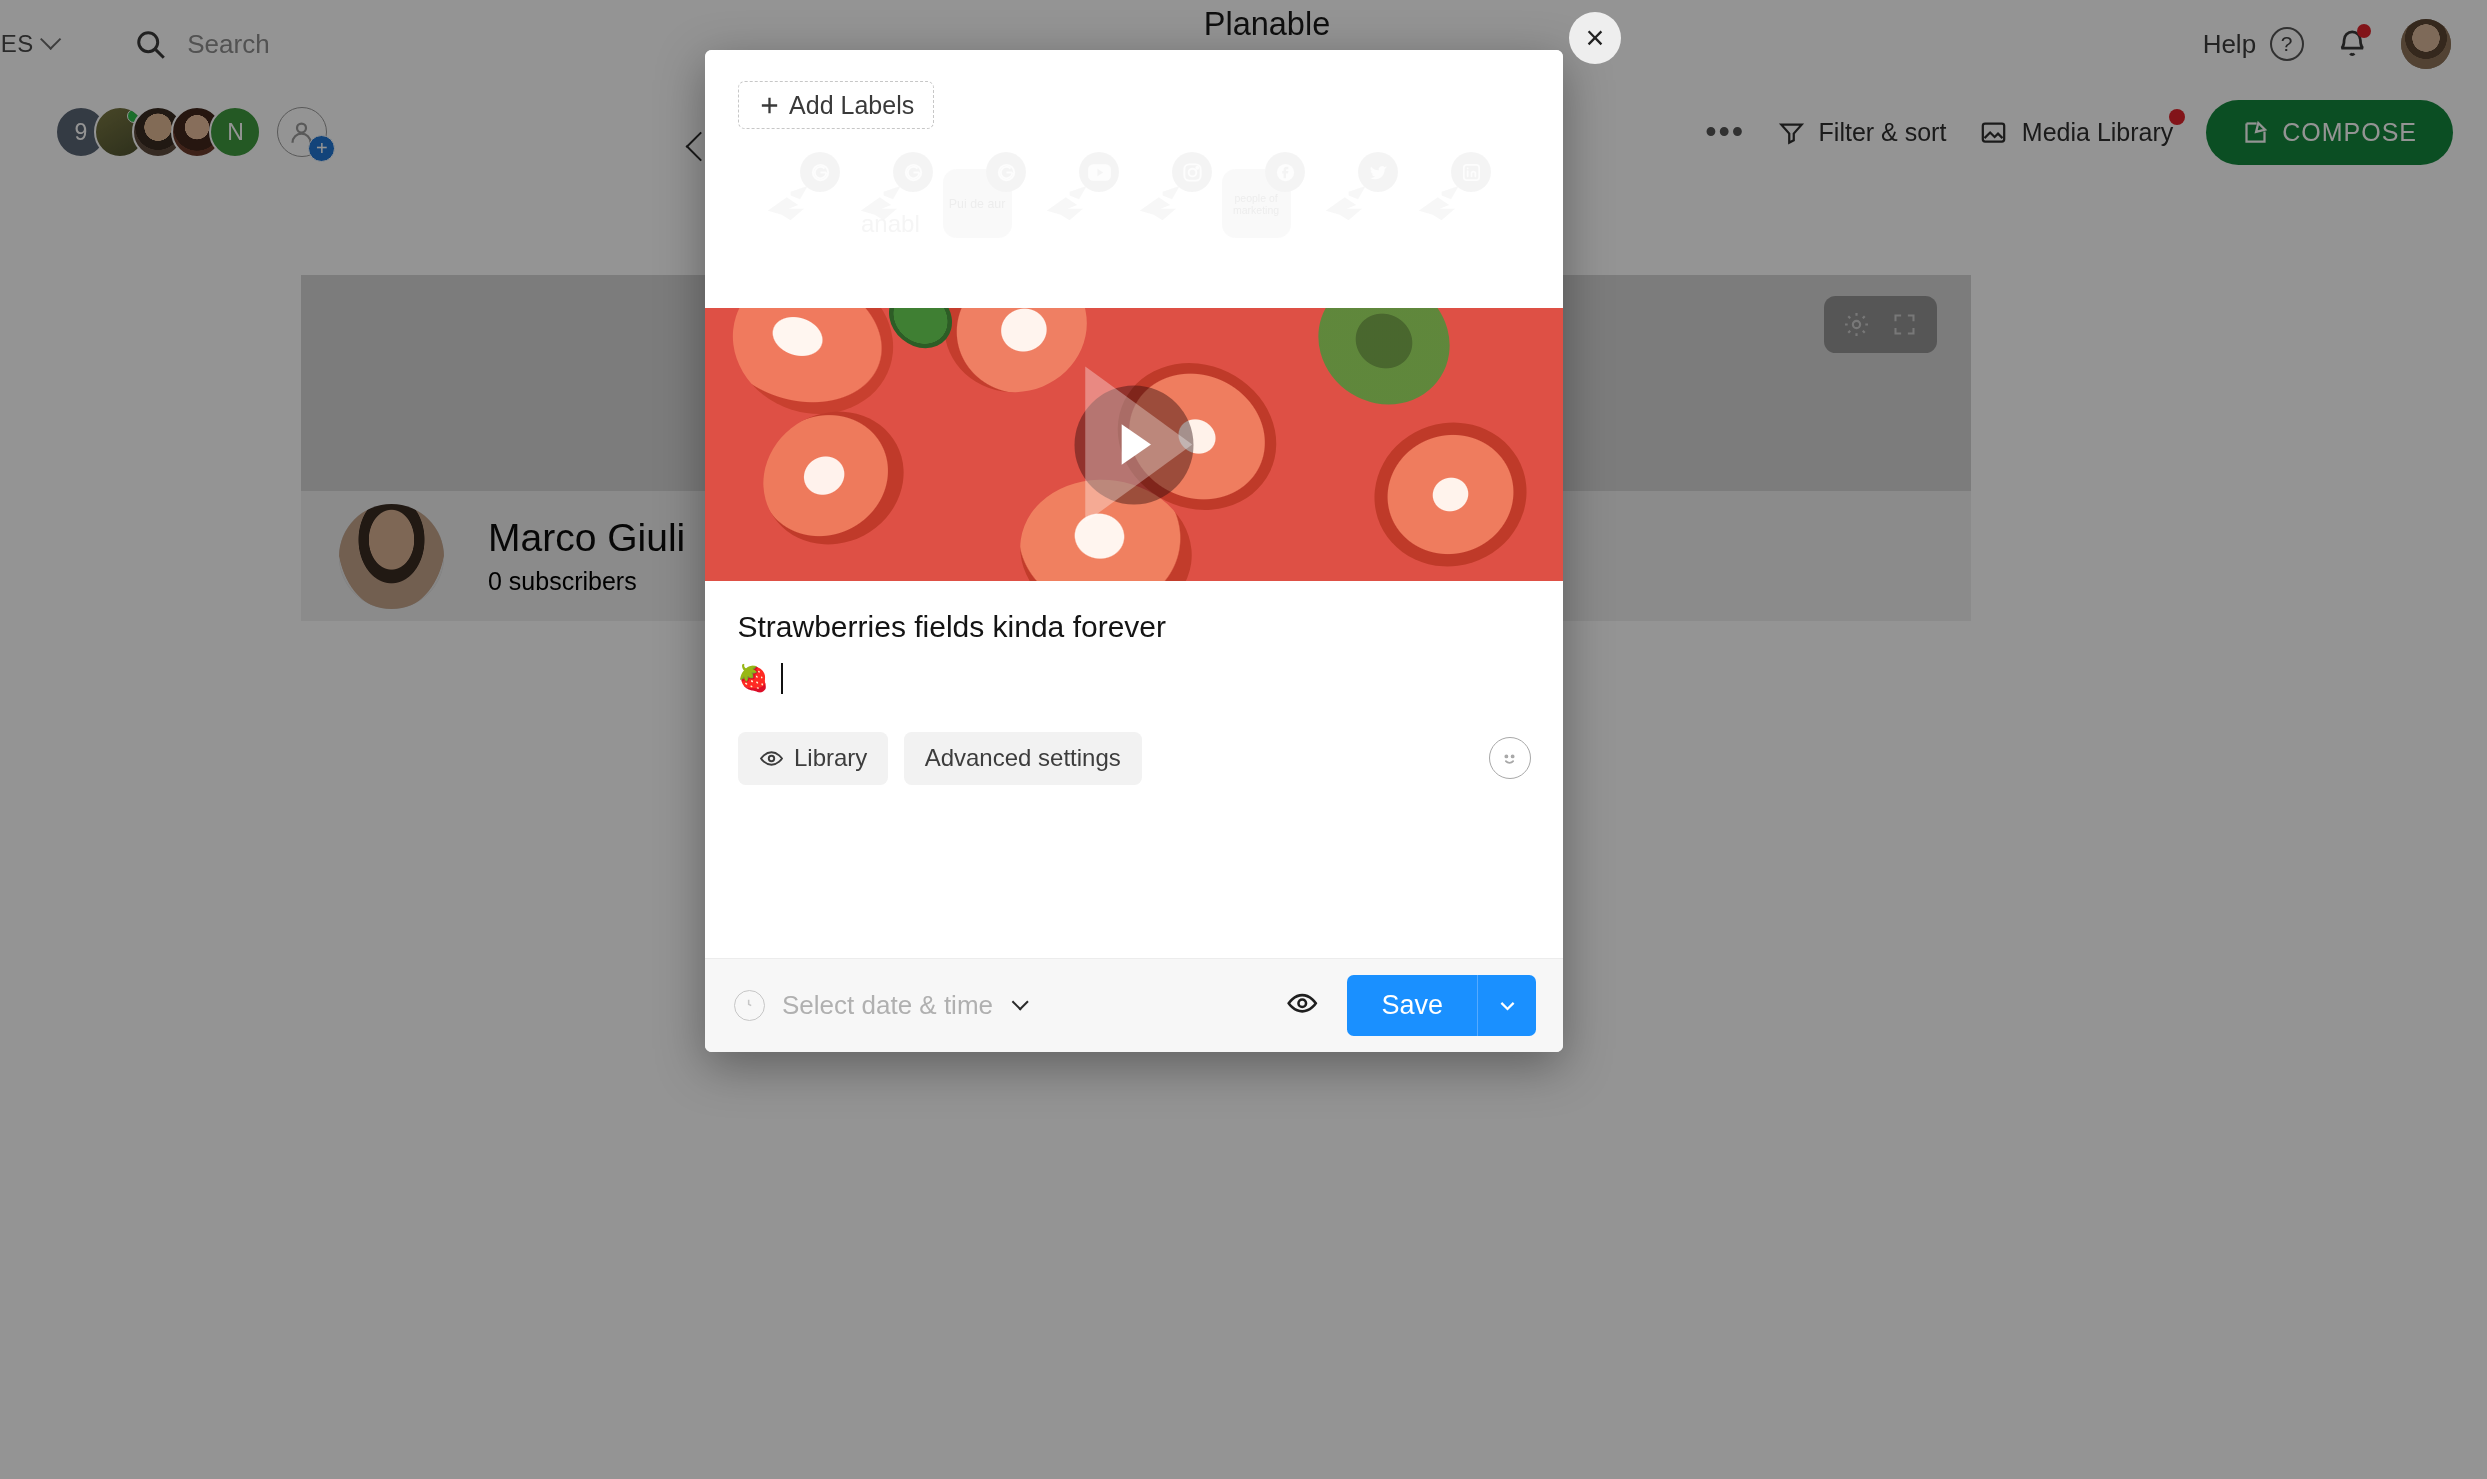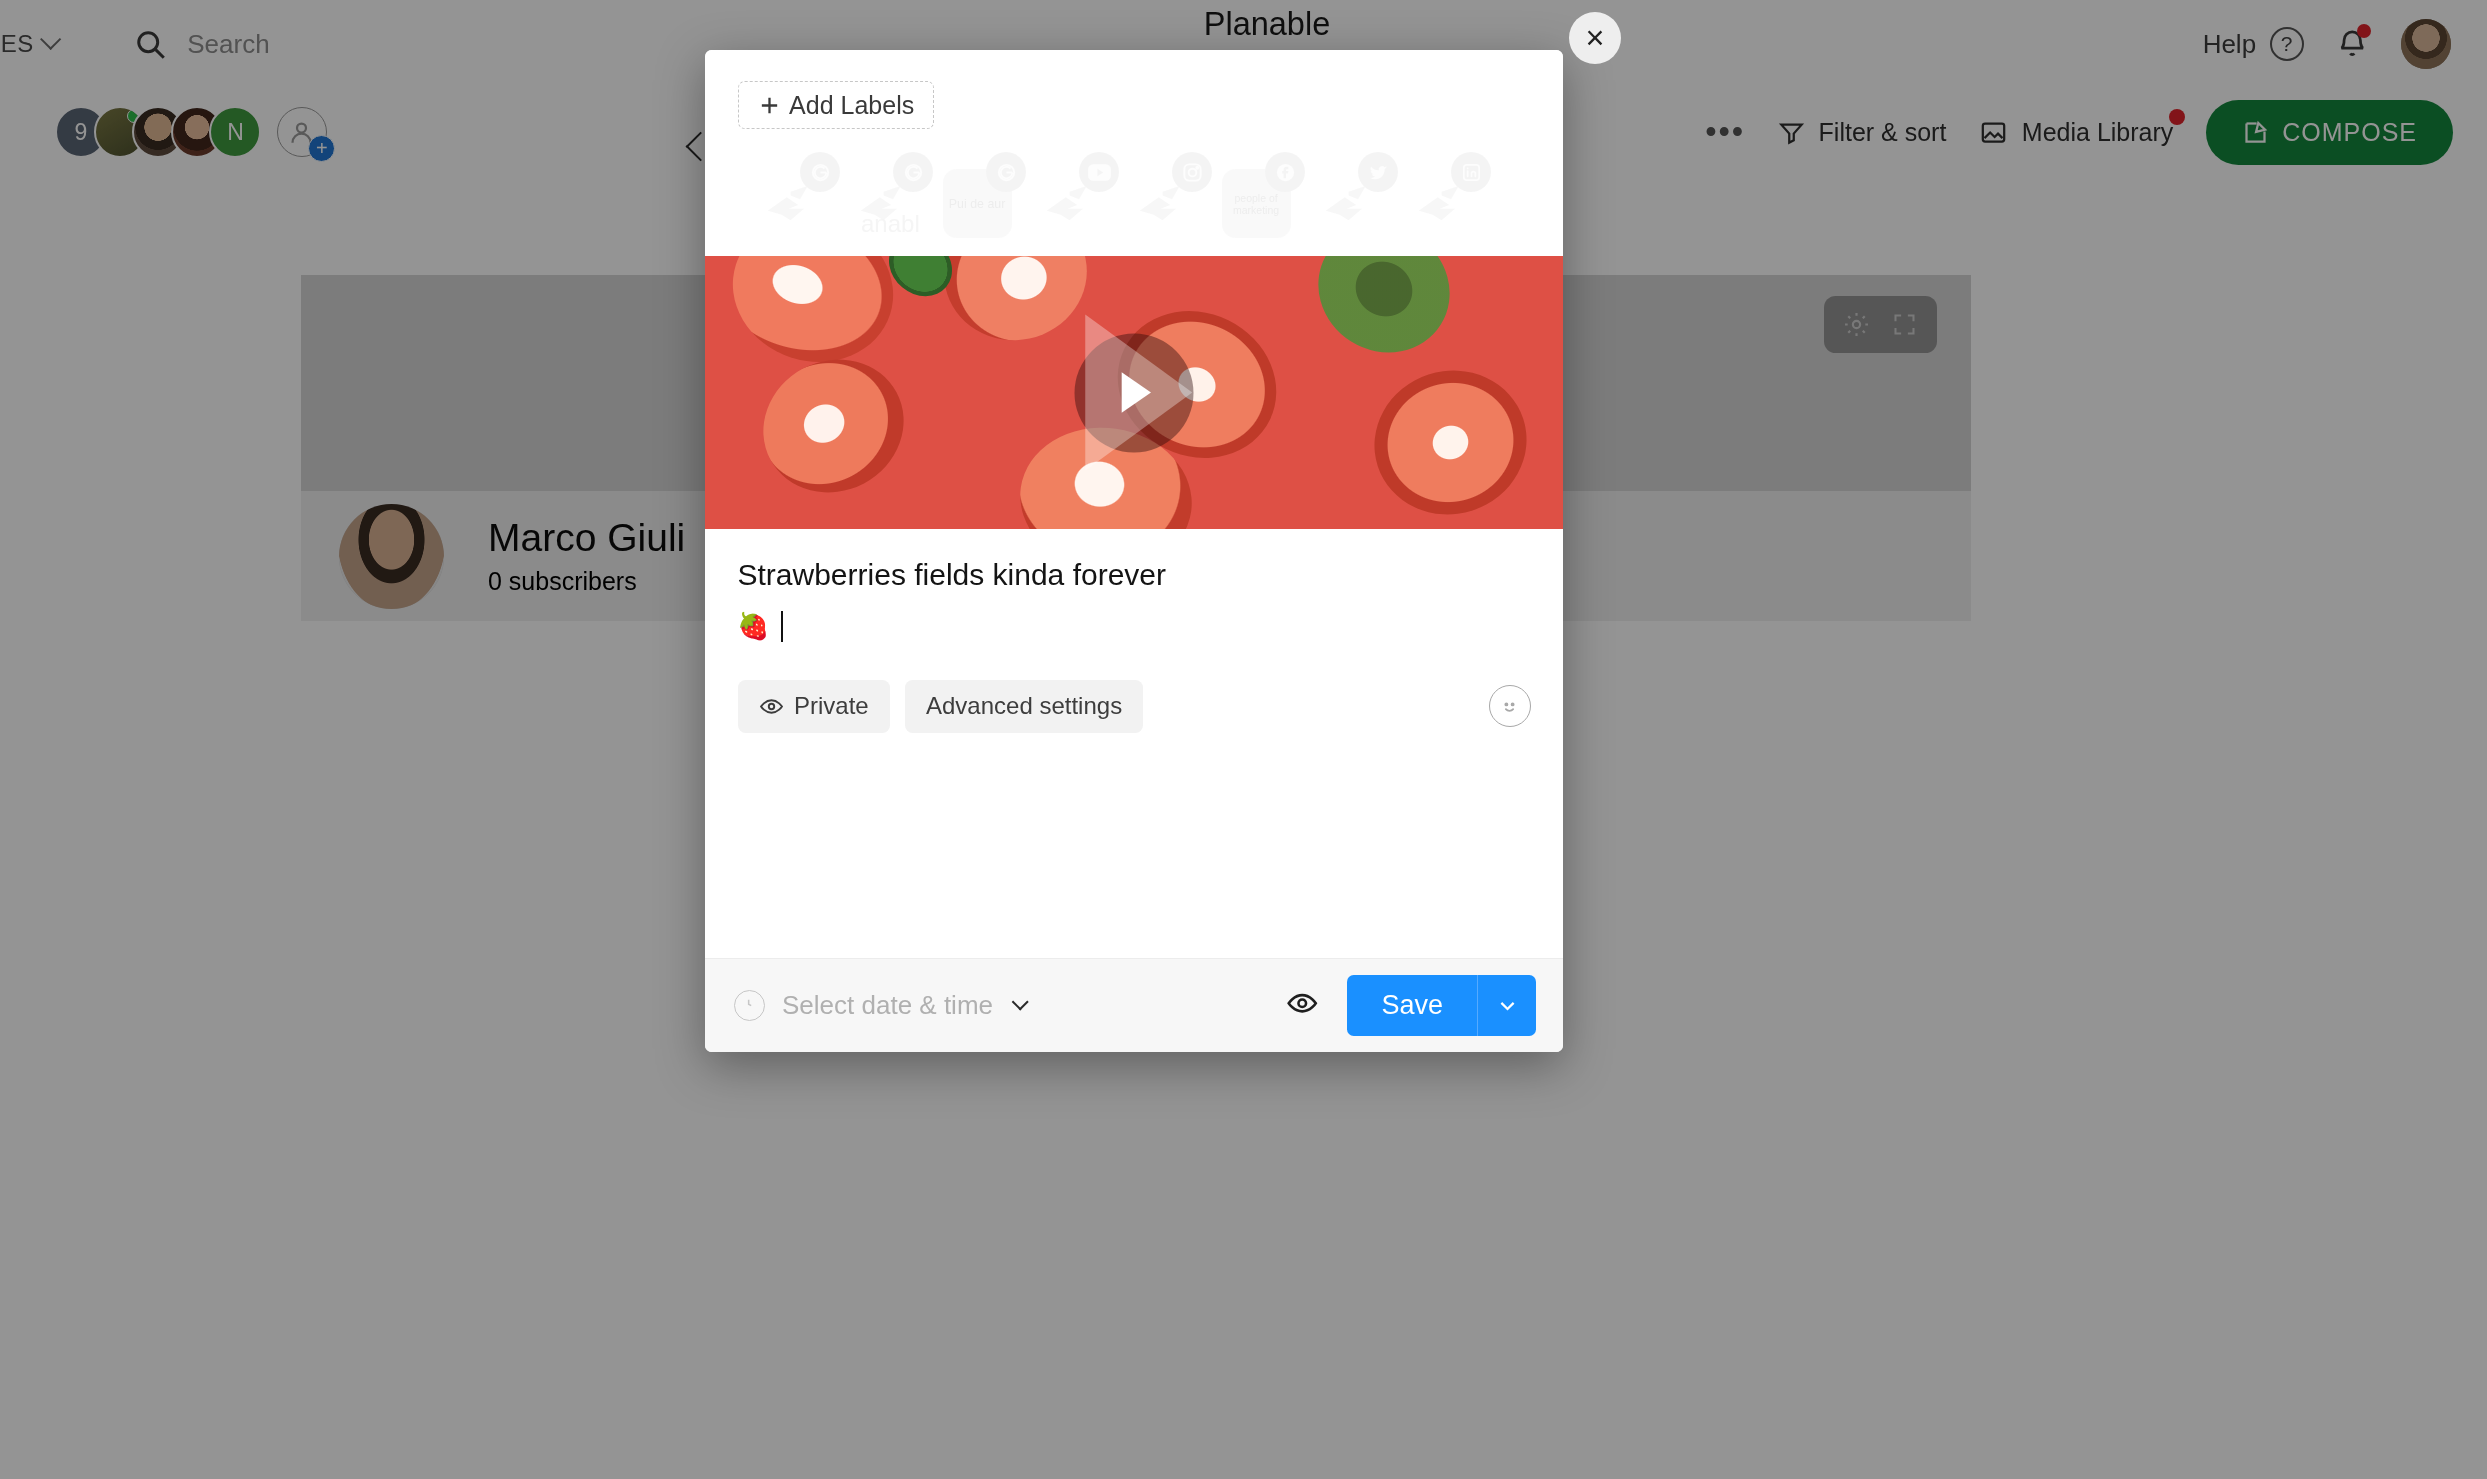--- a/index.html
+++ b/index.html
@@ -118,7 +118,7 @@
   #modal { position: absolute; left: 705px; top: 50px; width: 858px; height: 1002px;
            background: #fff; border-radius: 6.7px; overflow: hidden;
            box-shadow: 0 13.4px 48px rgba(0,0,0,.35); }
-  .m-top { height: 206px; background: #fff; padding: 31px 32.5px 0 32.5px; }
+  .m-top { height: 258px; background: #fff; padding: 31px 32.5px 0 32.5px; }
   .add-labels { display: inline-flex; align-items: center; gap: 8.6px;
                 border: 1.9px dashed #c7c7c7; border-radius: 6.7px;
                 padding: 8.6px 19px; font-size: 25px; color: #3a3a3a; }

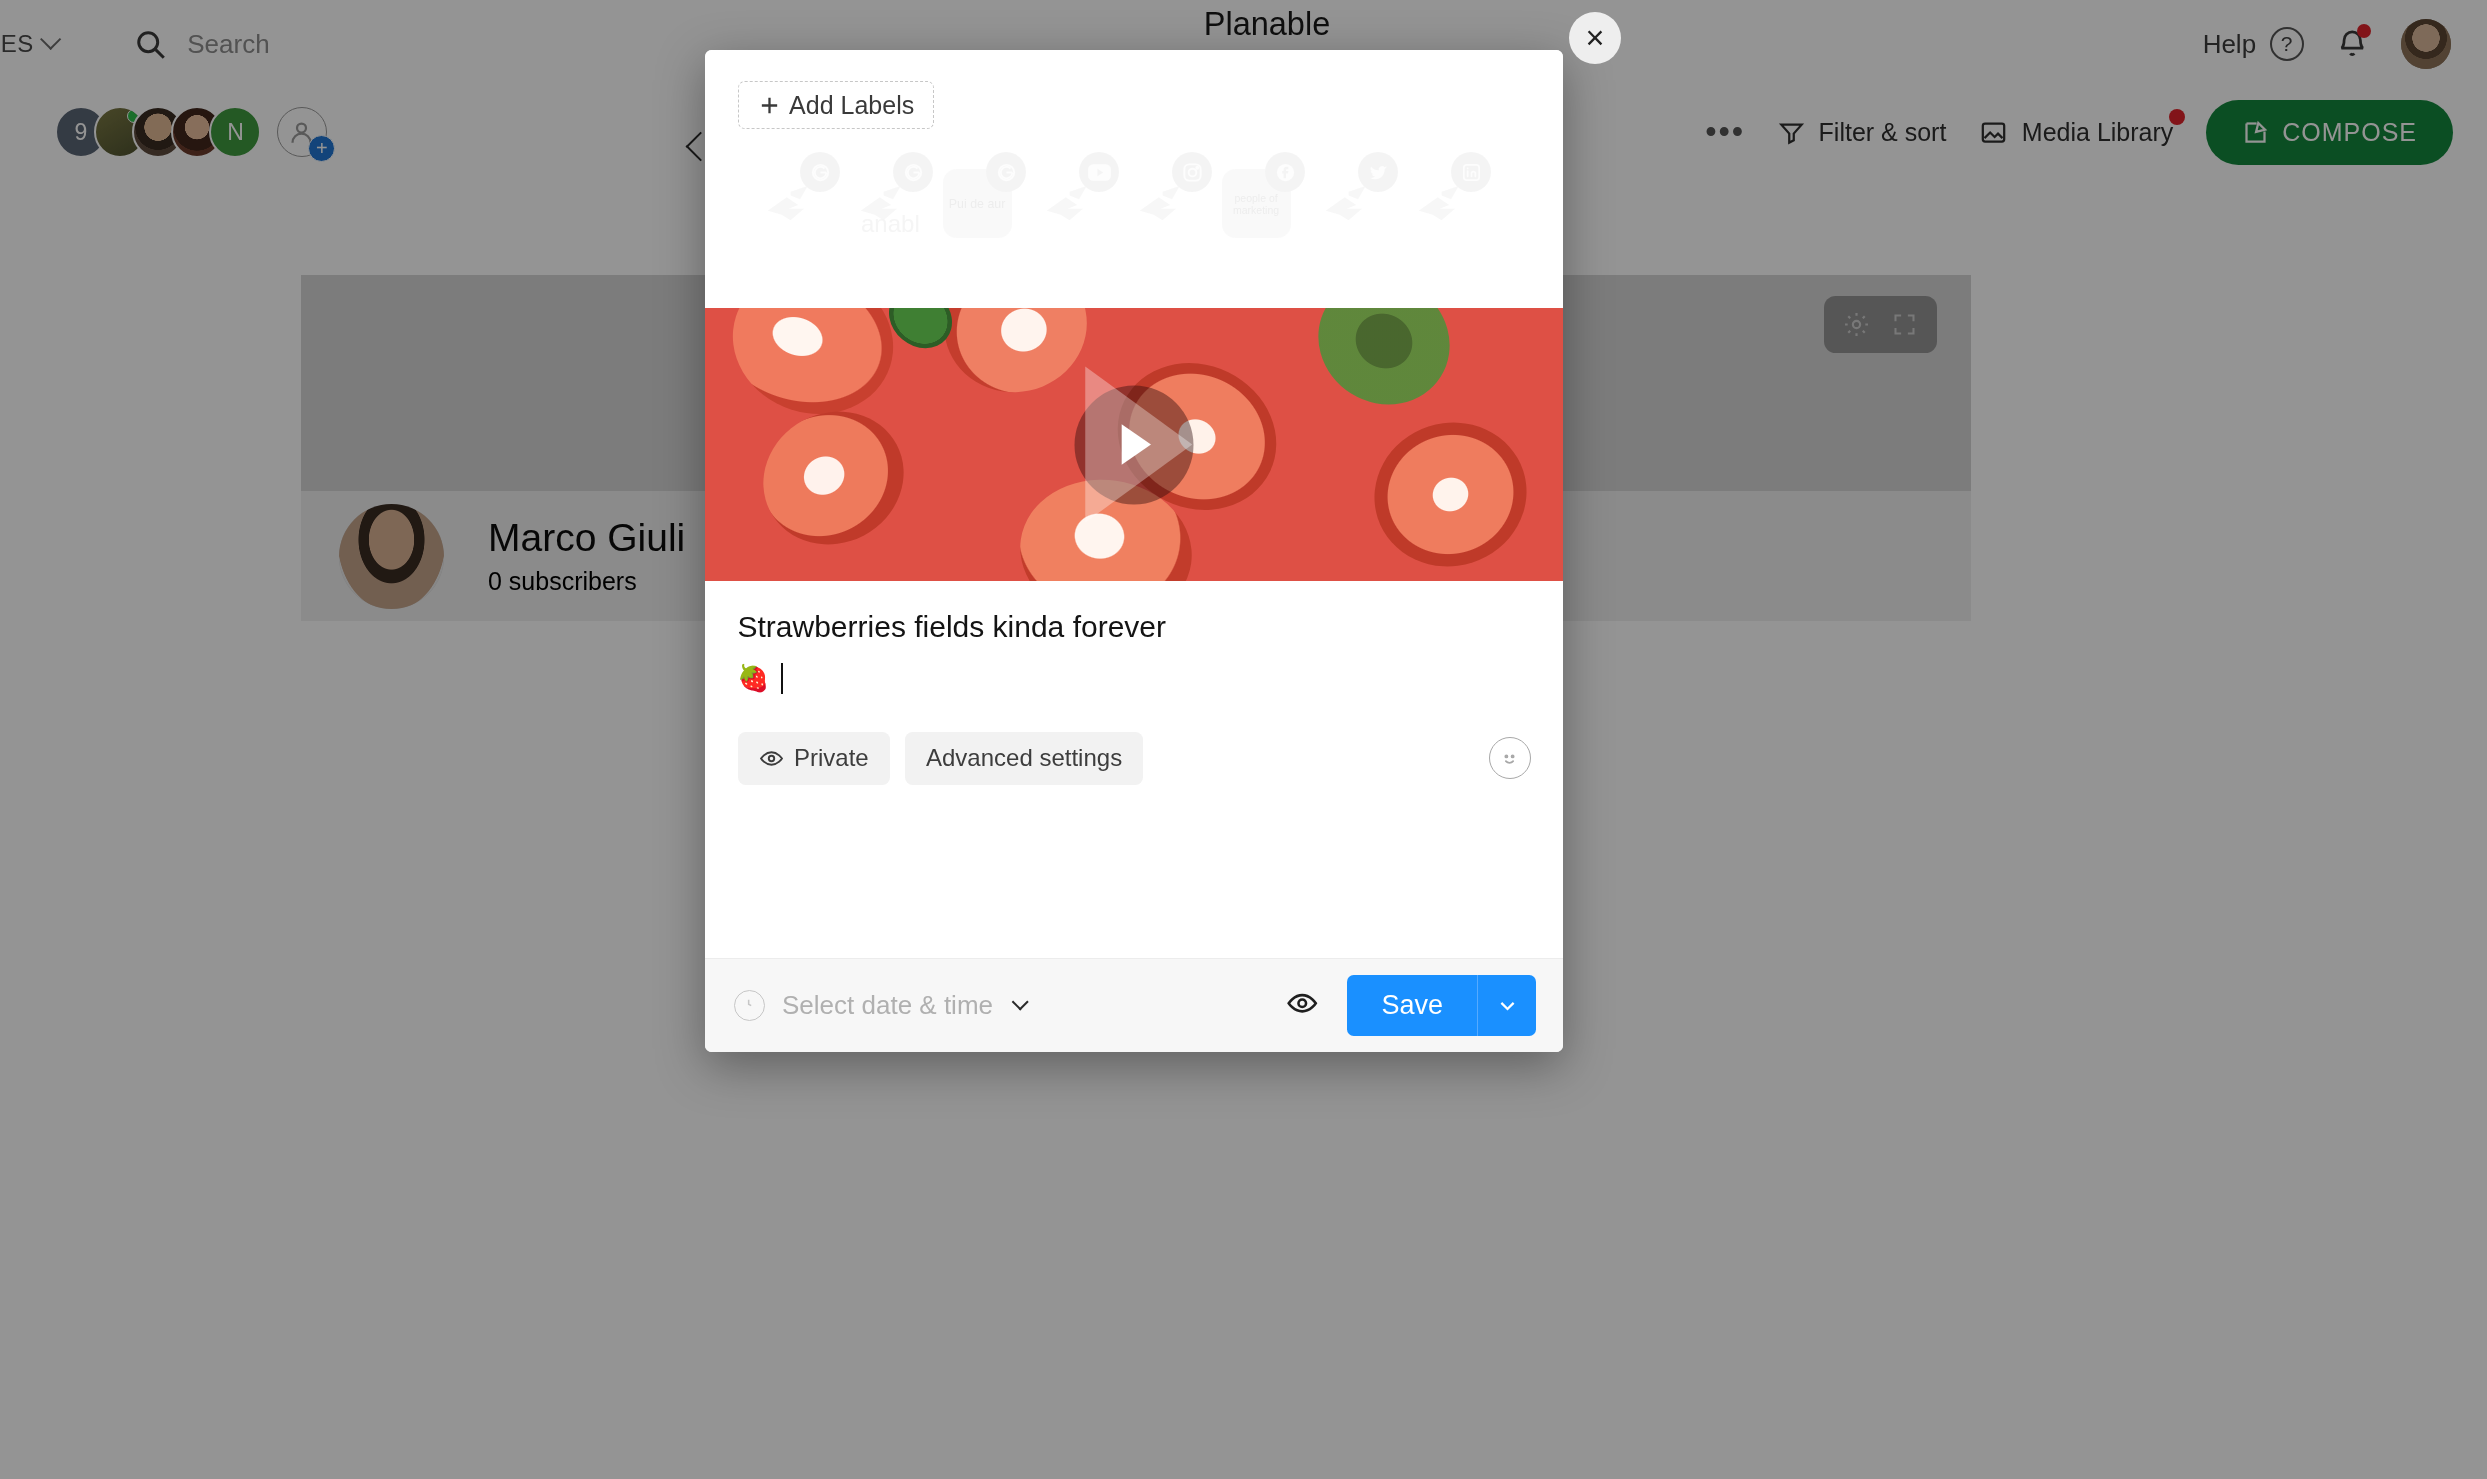--- a/index.html
+++ b/index.html
@@ -524,7 +524,7 @@
             <path d="M2 12s3.8-6 10-6 10 6 10 6-3.8 6-10 6-10-6-10-6z"></path>
               <circle cx="12" cy="12" r="2.6"></circle>
           </svg>
-          <span>Private</span>
+          <span>Library</span>
         </div>
         <div class="chip">
           <span>Advanced settings</span>

